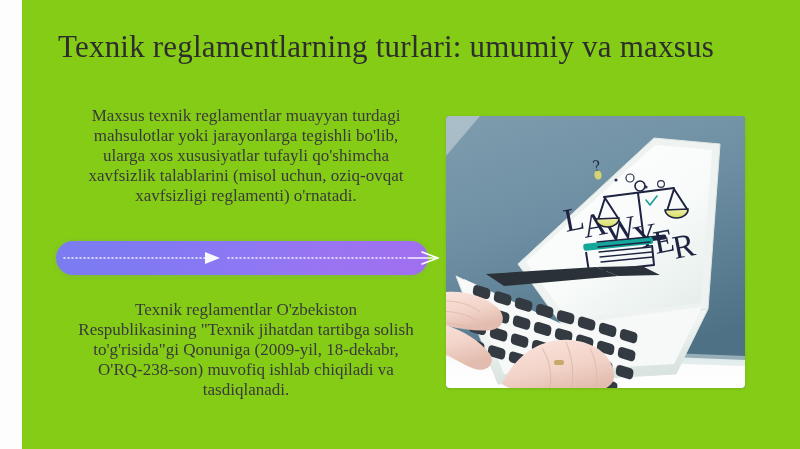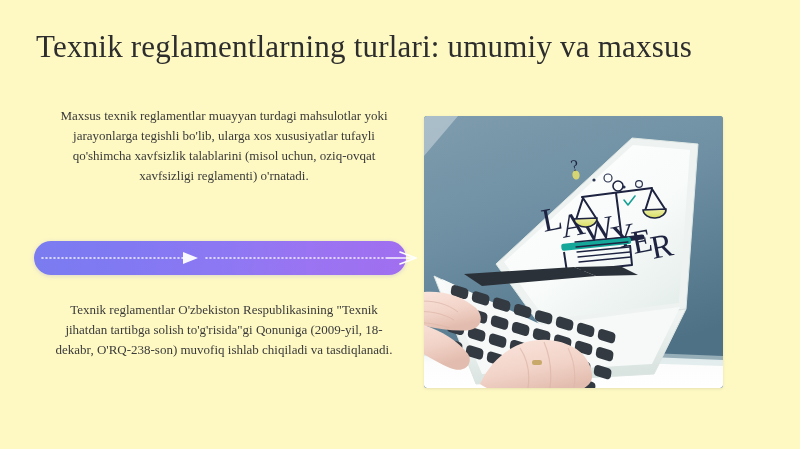--- a/index.html
+++ b/index.html
@@ -18,7 +18,8 @@
   .slide {
     position: absolute;
     inset: 0;
-    background: #fef9c3;
+    background: #84cc16;
+    margin-left: 22px;
   }
 
   

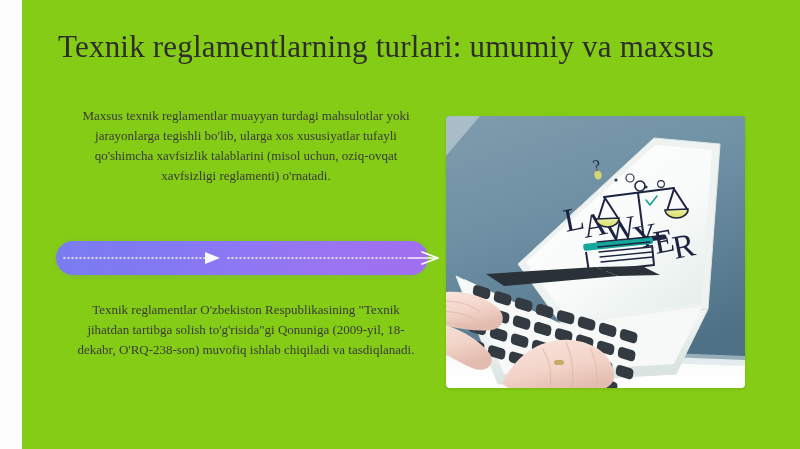--- a/index.html
+++ b/index.html
@@ -48,7 +48,7 @@
 
   .body-text {
     font-family: "Liberation Serif", serif;
-    font-size: 13px;
+    font-size: 17px;
     line-height: 20px;
     color: #3a3a3a;
     text-align: center;

